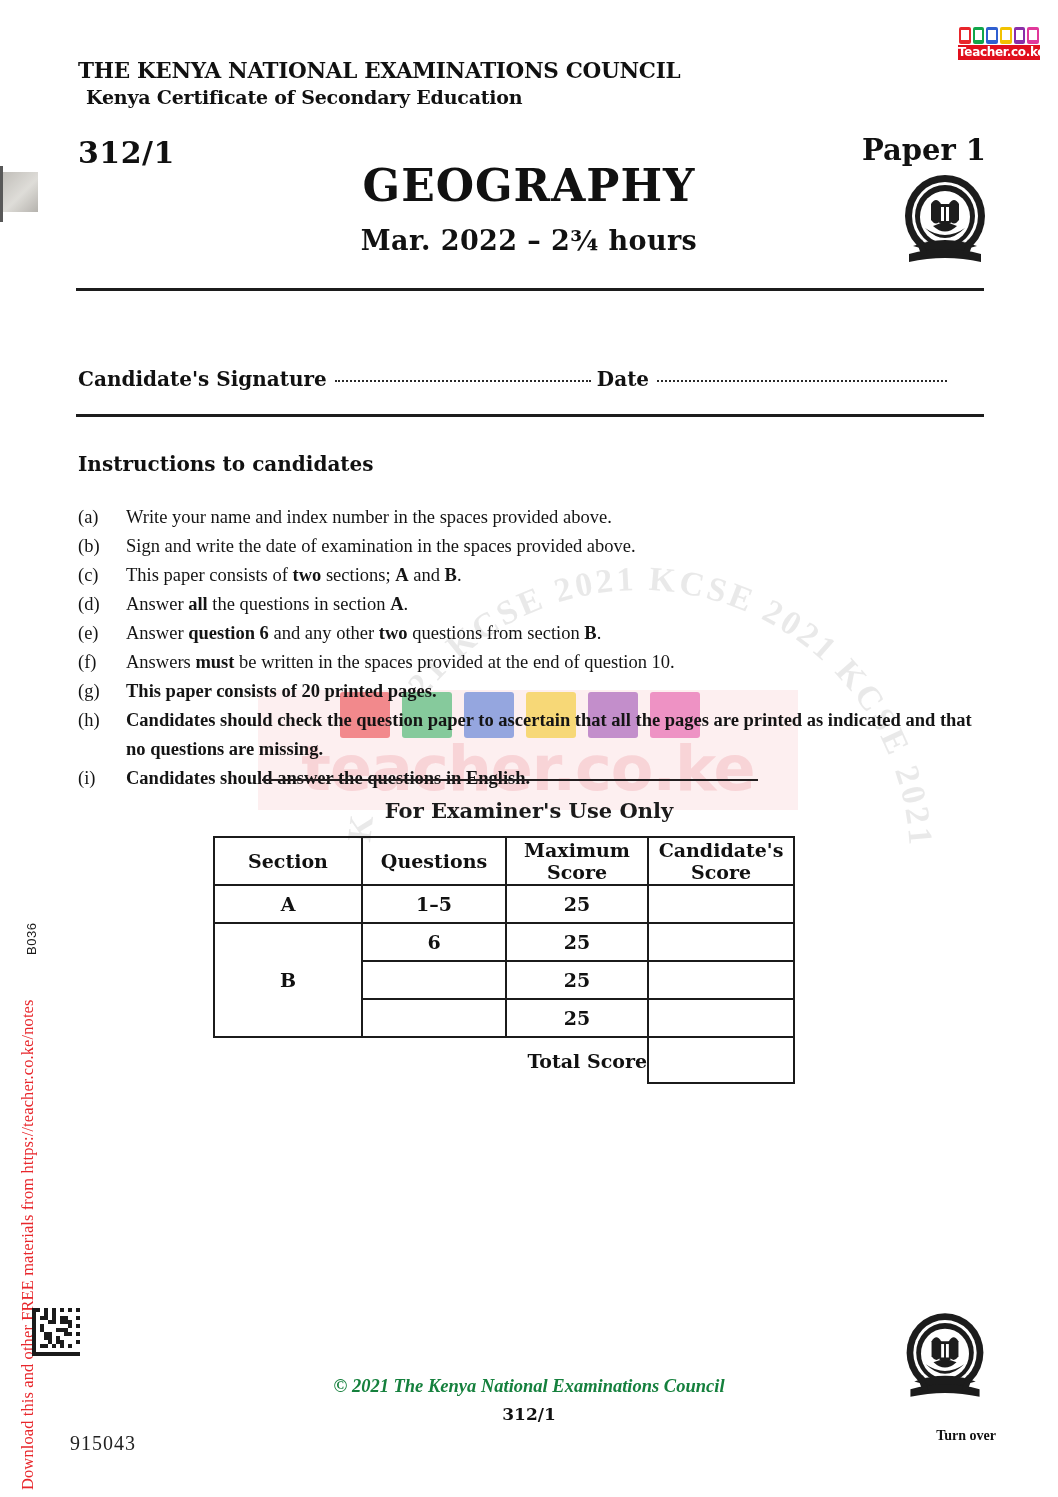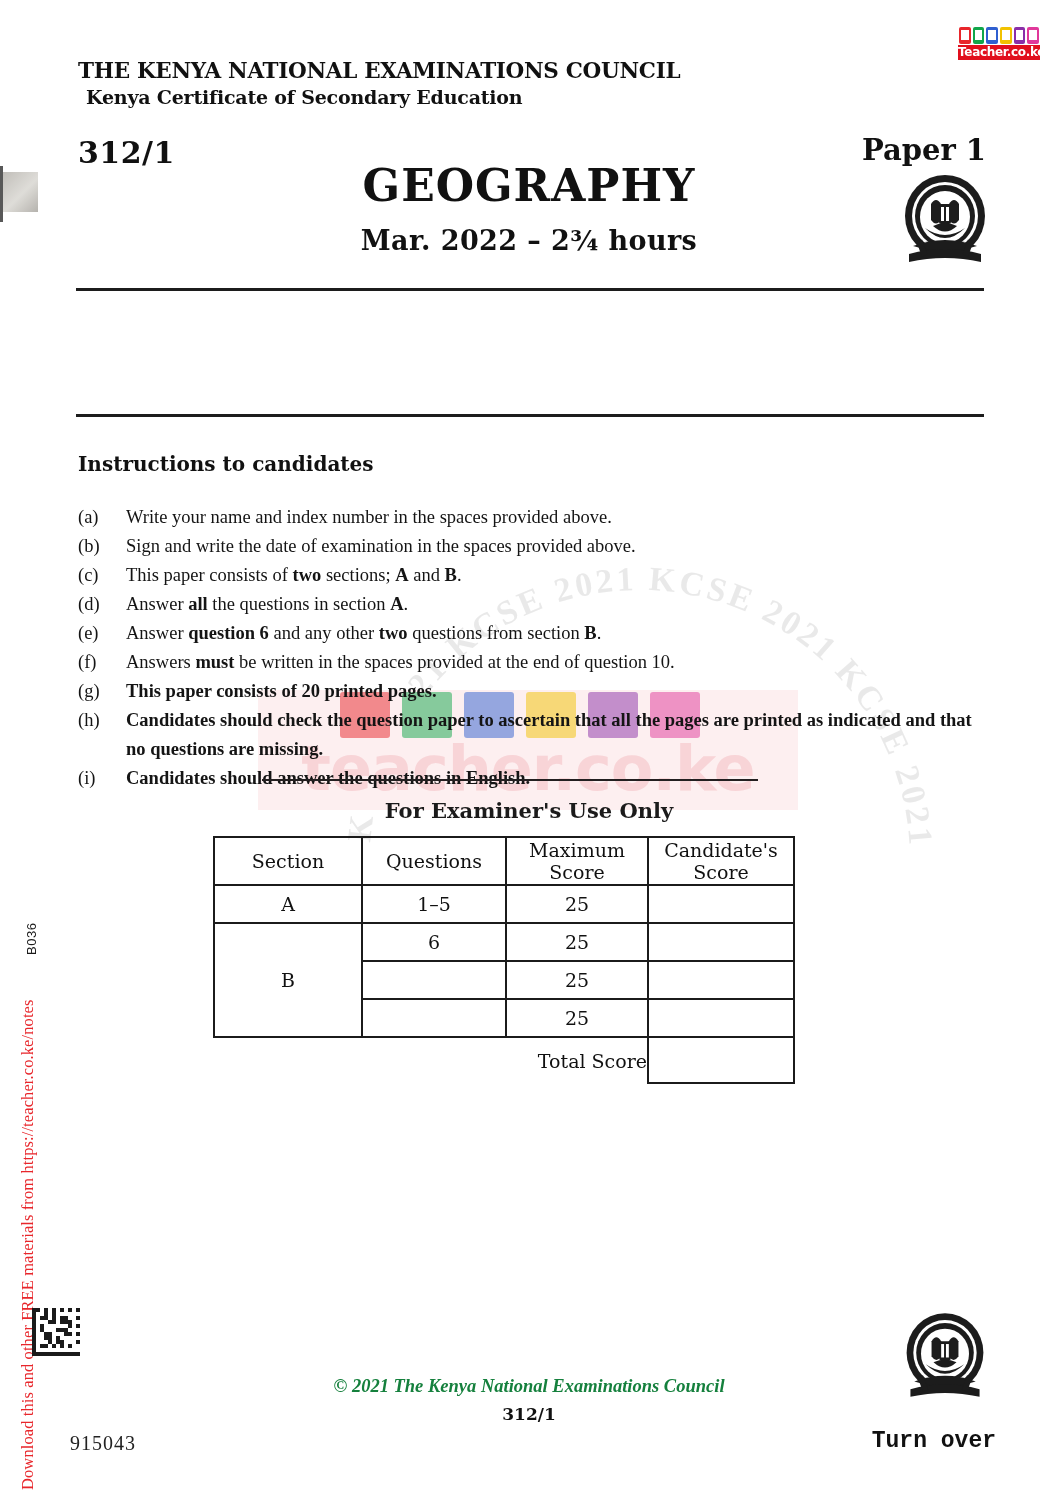--- a/index.html
+++ b/index.html
@@ -520,6 +520,12 @@
   <div class="rule r1"></div>
 
 
+  <div class="field-row row2">
+    <span class="field-label">Candidate's Signature</span>
+    <span class="dots w-sign"></span>
+    <span class="field-label">Date</span>
+    <span class="dots w-date"></span>
+  </div>
 
   <div class="rule r2"></div>
 

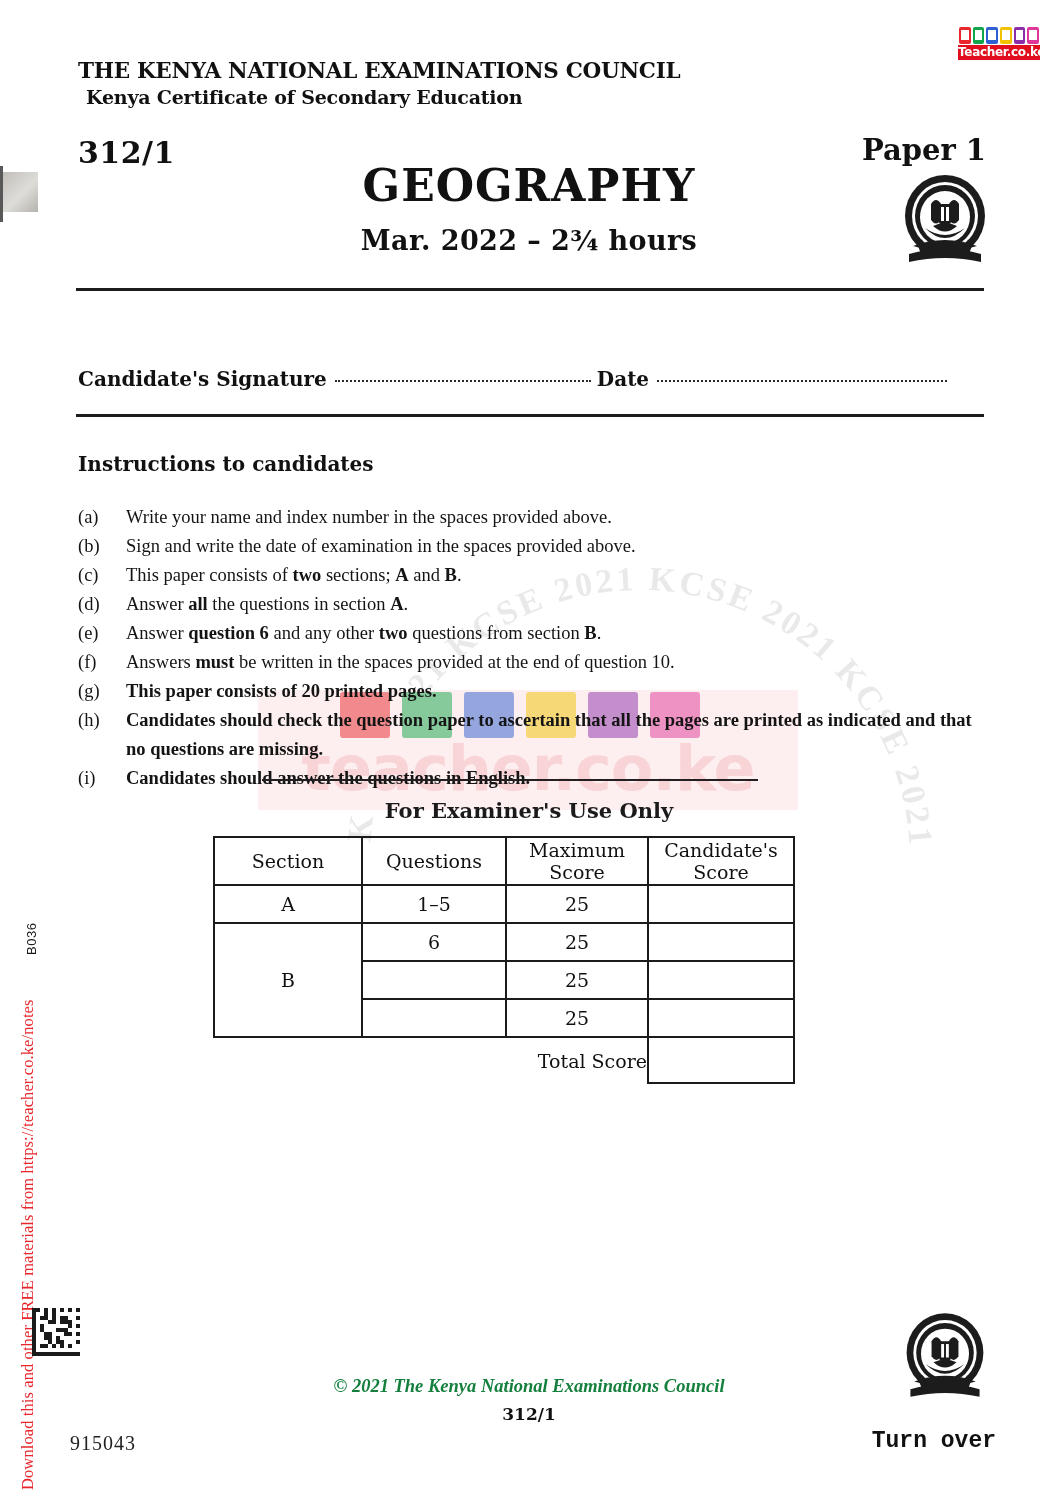--- a/index.html
+++ b/index.html
@@ -347,7 +347,7 @@
     text-align: center;
     padding: 0;
     height: 36px;
-    font-weight: normal;
+    font-weight: bold;
   }
   .score-table th { height: 46px; line-height: 22px; }
   .col-section { width: 148px; }

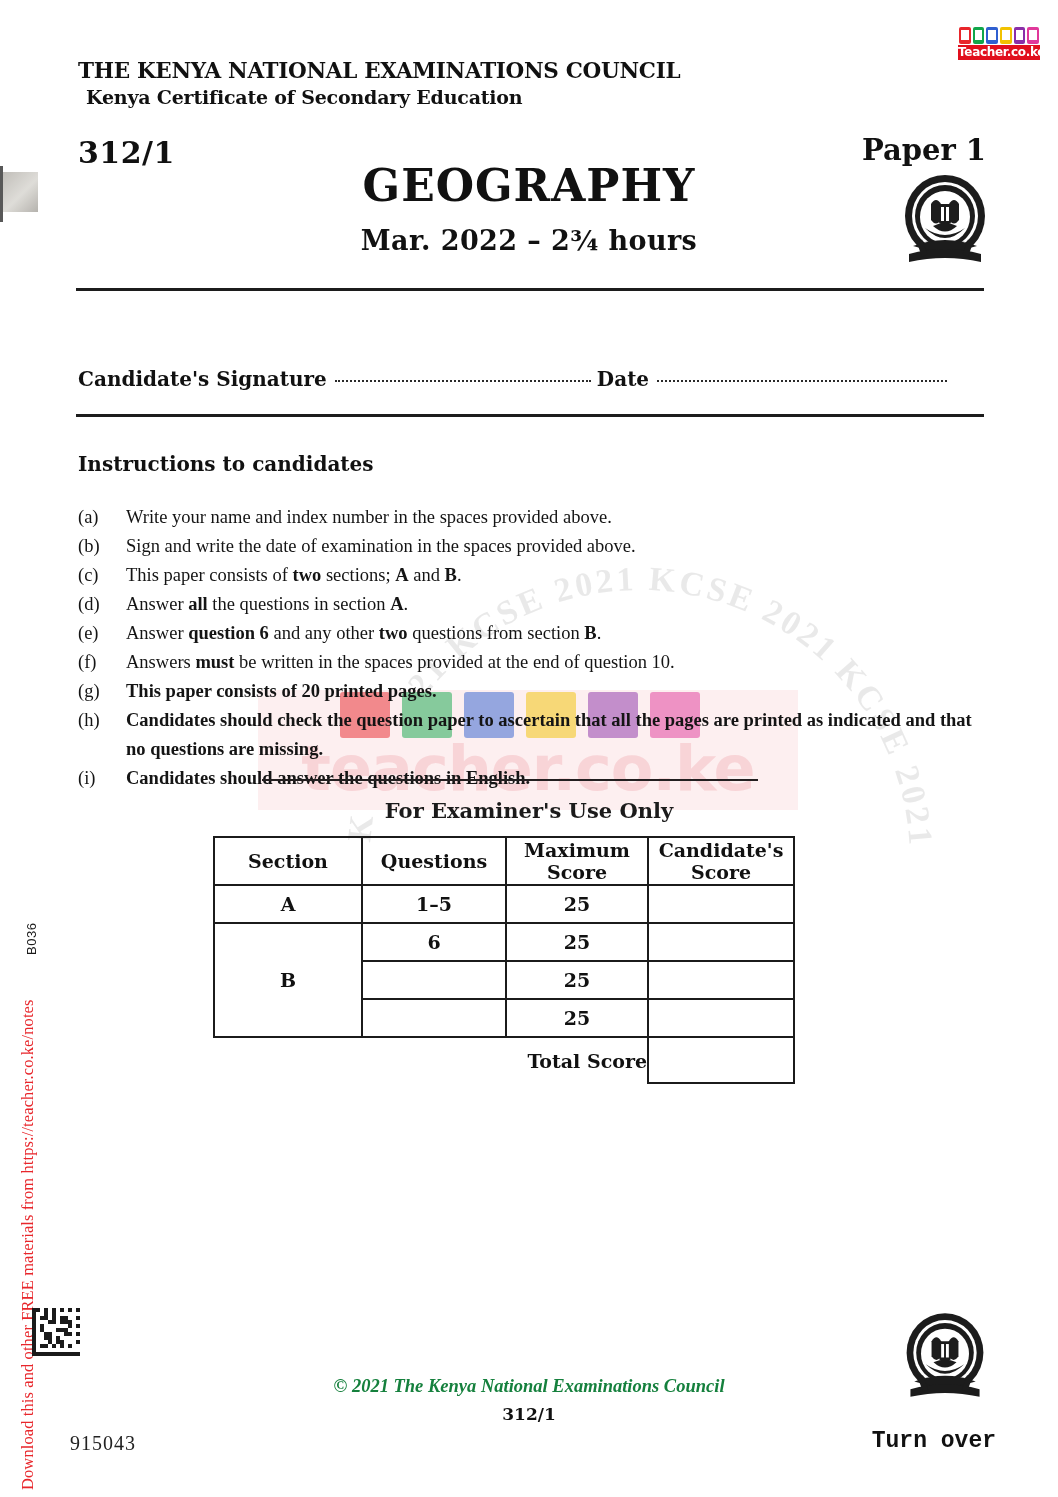--- a/index.html
+++ b/index.html
@@ -403,8 +403,8 @@
     position: absolute;
     right: 62px;
     top: 1428px;
-    font-family: Liberation Mono, monospace;
-    font-size: 23px;
+    font-family: Liberation Serif, serif;
+    font-size: 14px;
     font-weight: bold;
   }
   .seal-bottom {

